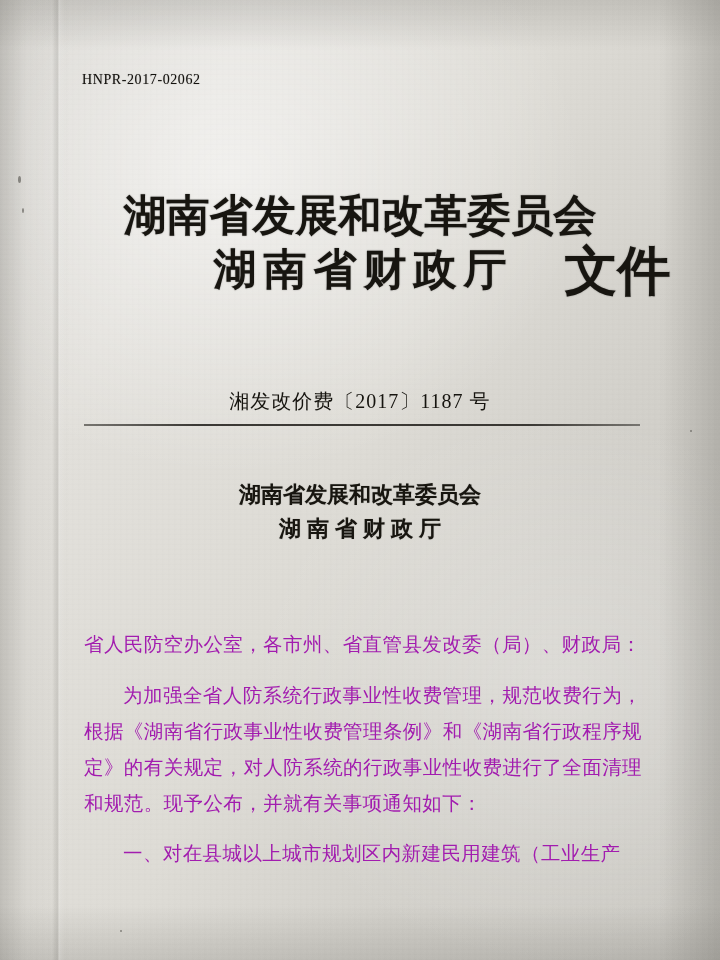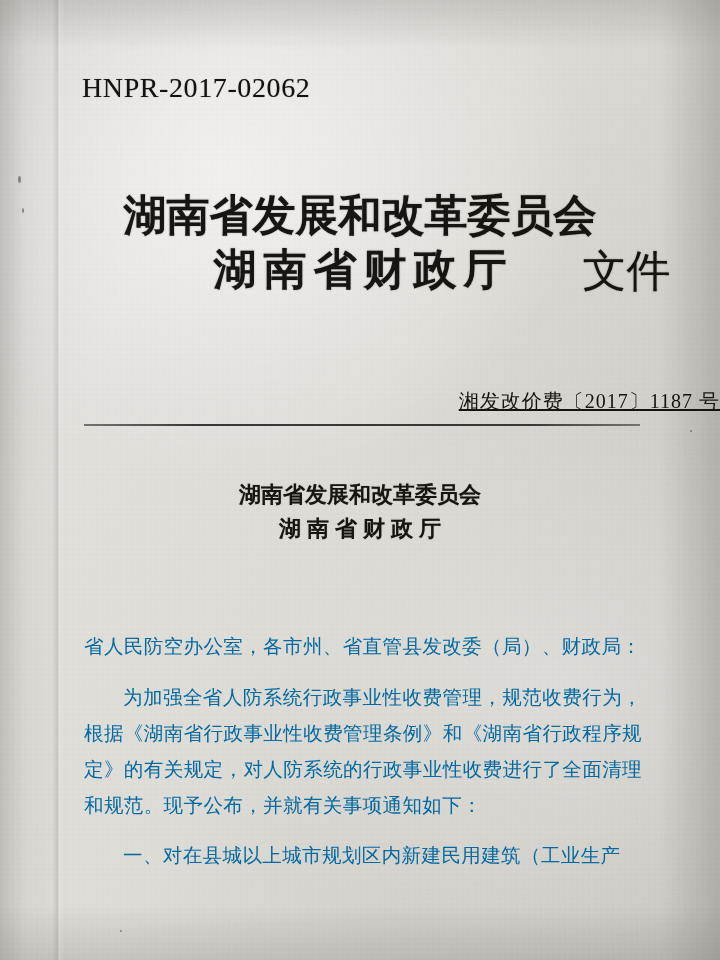--- a/index.html
+++ b/index.html
@@ -72,7 +72,7 @@
     left: 82px;
     top: 72px;
     font-family: "Liberation Serif", "DejaVu Serif", serif;
-    font-size: 28px;
+    font-size: 14px;
     letter-spacing: 0.6px;
     color: #14120e;
     text-shadow: 0 0 1px rgba(0,0,0,0.35);

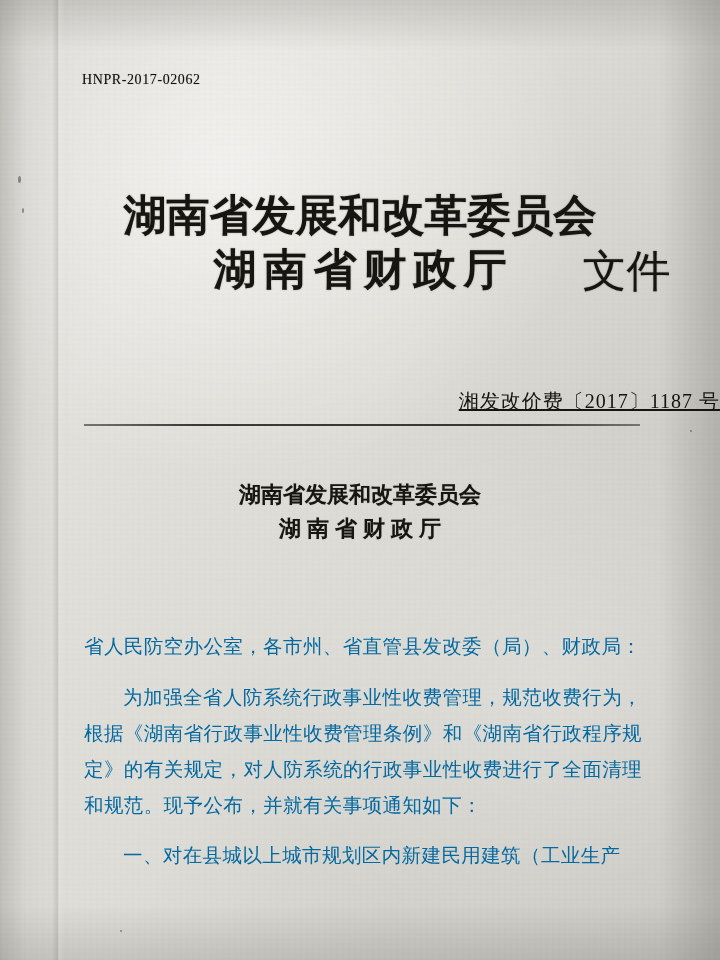--- a/index.html
+++ b/index.html
@@ -108,8 +108,8 @@
     right: -74px;
     bottom: 2px;
     font-family: "Liberation Sans", "DejaVu Sans", sans-serif;
-    font-weight: normal;
-    font-size: 44px;
+    font-weight: bold;
+    font-size: 53px;
     line-height: 46px;
     color: #171510;
     text-shadow: 0 0 1.5px rgba(0,0,0,0.45);

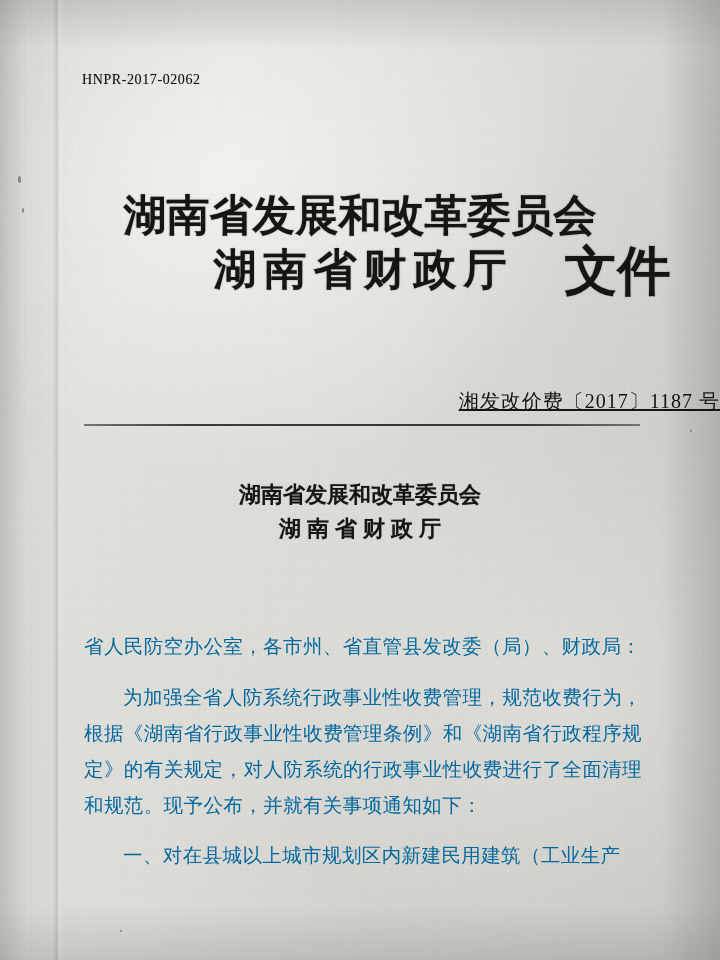--- a/index.html
+++ b/index.html
@@ -120,12 +120,11 @@
     left: 0;
     right: 0;
     top: 388px;
-    text-align: right;
+    text-align: center;
     font-family: "Liberation Serif", "DejaVu Serif", serif;
     font-size: 20px;
     letter-spacing: 1px;
     color: #16140f;
-    text-decoration: underline;
   }
 
   .rule {

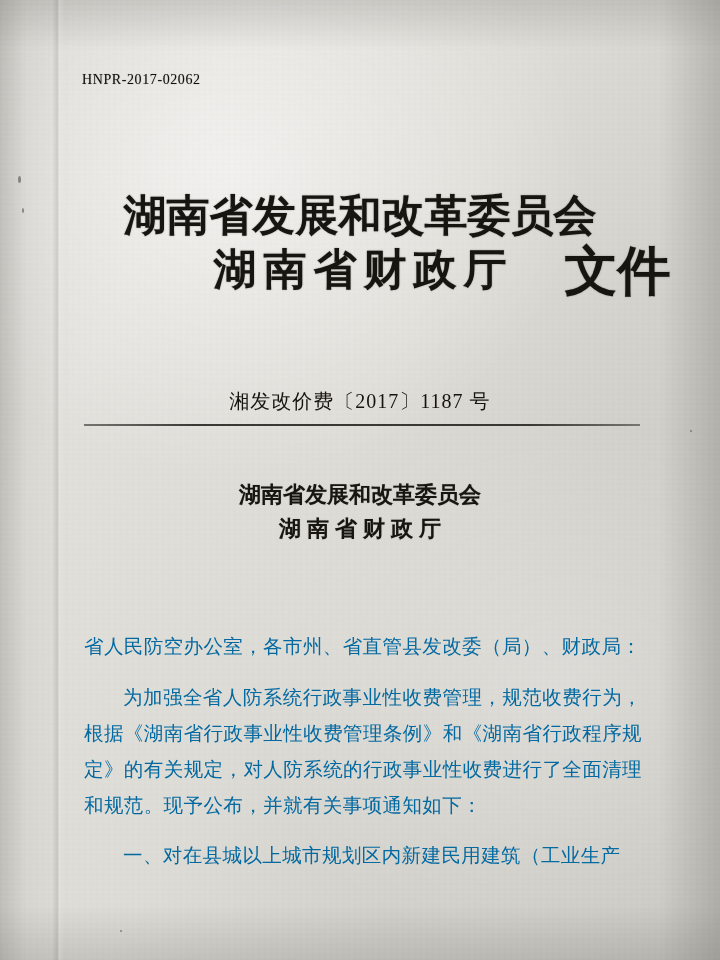--- a/index.html
+++ b/index.html
@@ -166,10 +166,10 @@
     left: 84px;
     right: 78px;
     top: 628px;
-    font-family: Liberation Sans, sans-serif;
+    font-family: Liberation Mono, monospace;
     font-size: 19.5px;
     line-height: 36px;
-    color: #0369a1;
+    color: #a21caf;
     text-align: justify;
     letter-spacing: 0.4px;
   }

